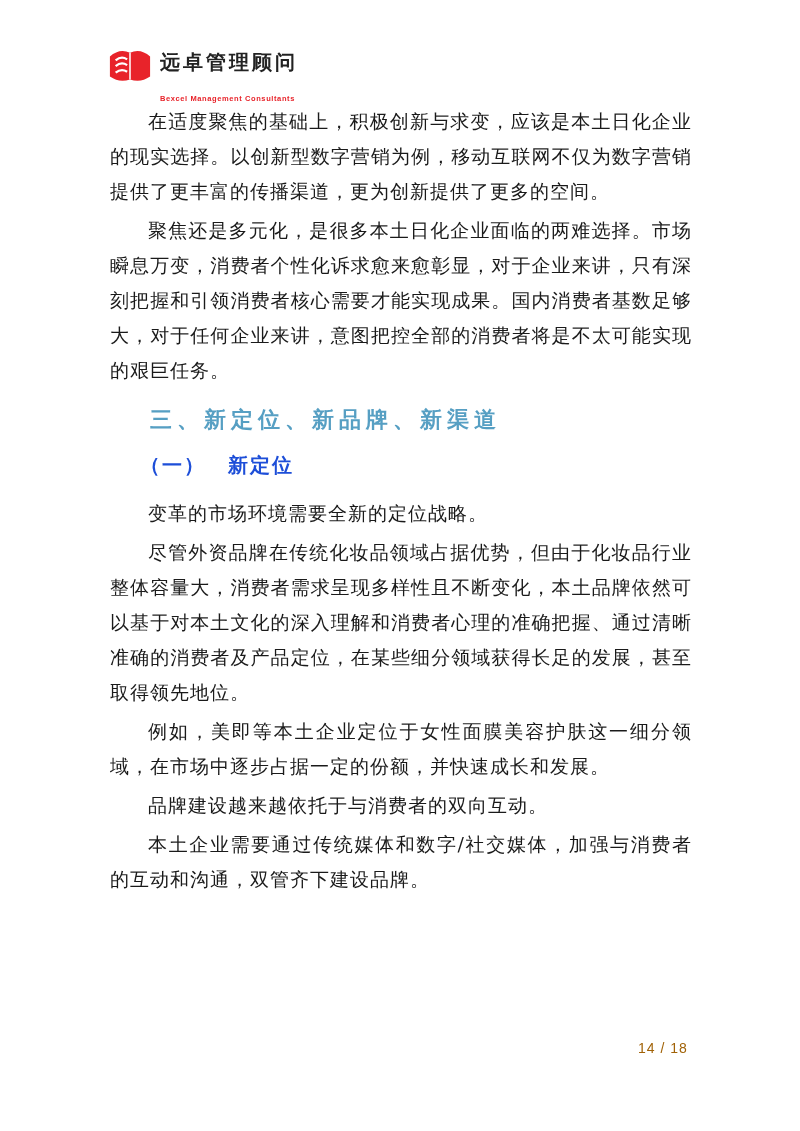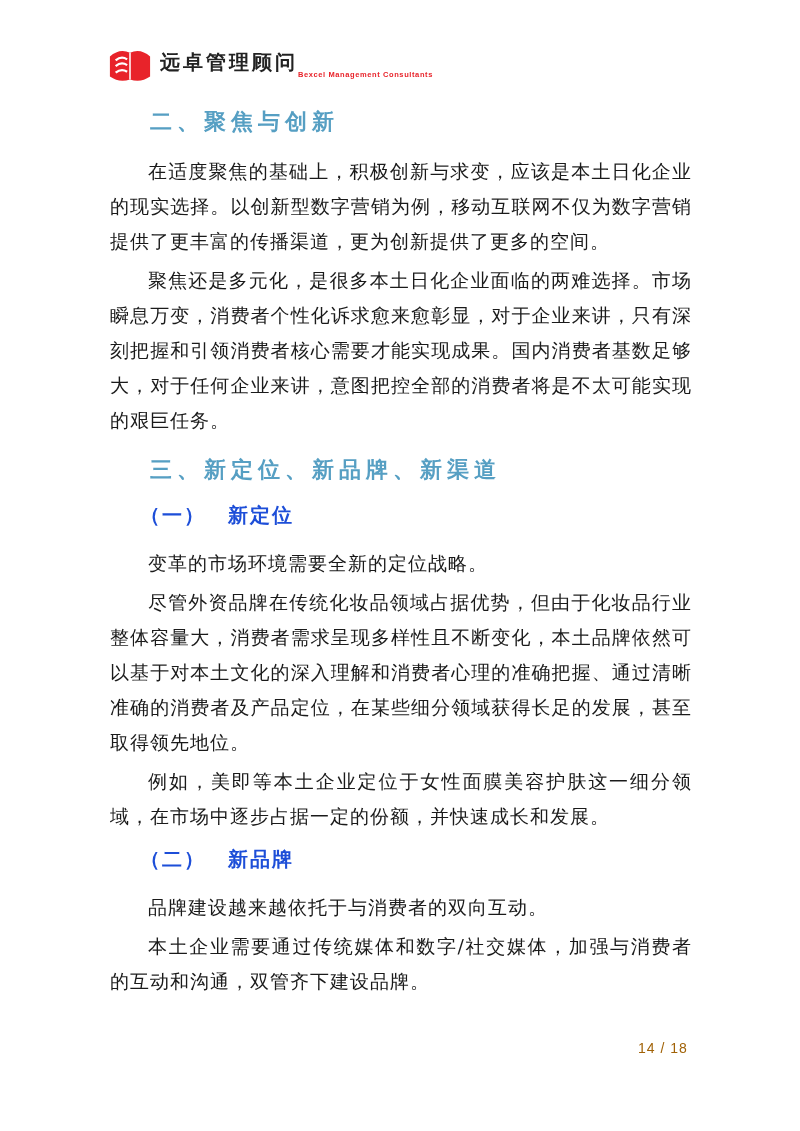--- a/index.html
+++ b/index.html
@@ -24,7 +24,7 @@
     gap: 8px;
   }
   .logo-icon { width: 44px; height: 42px; flex: 0 0 auto; }
-  .logo-text { display: flex; flex-direction: row; padding-top: 4px; }
+  .logo-text { display: flex; flex-direction: column; padding-top: 4px; }
   .logo-cn {
     font-size: 20px;
     font-weight: bold;

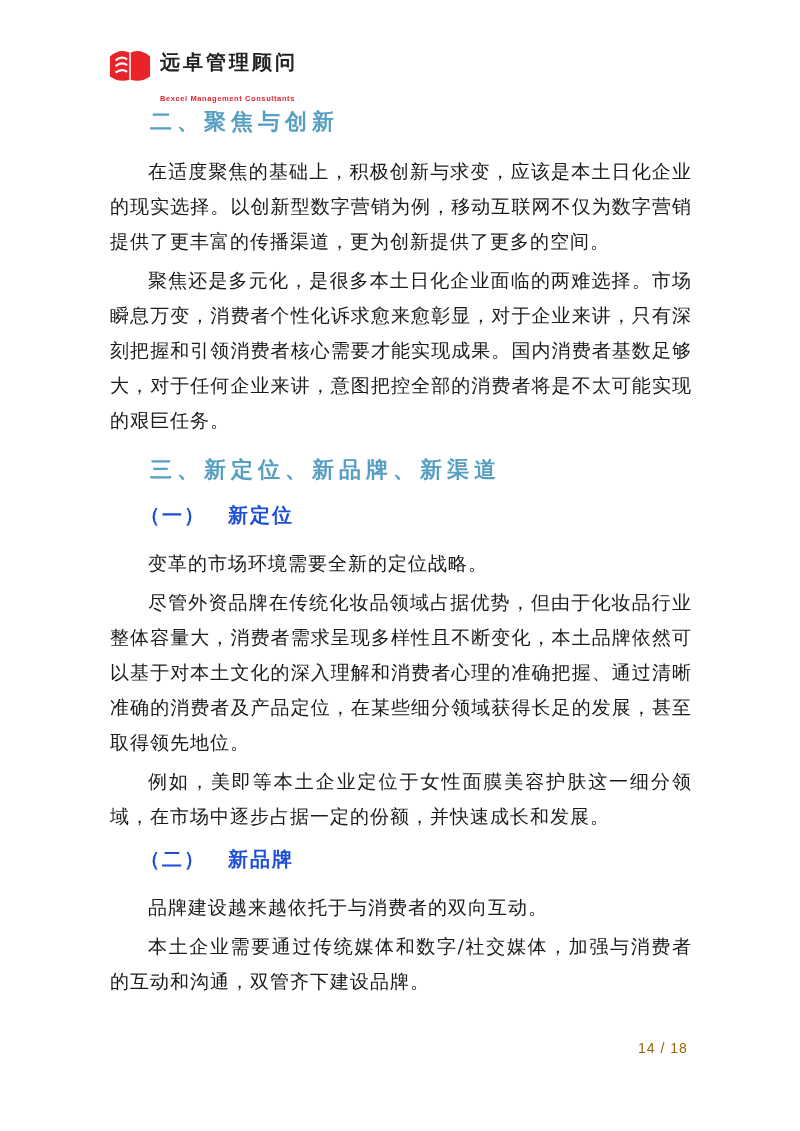--- a/index.html
+++ b/index.html
@@ -117,7 +117,6 @@
 
   <main class="doc-body">
 
-    <h2 class="h-blue">二、聚焦与创新</h2>
 
     <p class="para">在适度聚焦的基础上，积极创新与求变，应该是本土日化企业的现实选择。以创新型数字营销为例，移动互联网不仅为数字营销提供了更丰富的传播渠道，更为创新提供了更多的空间。</p>
 

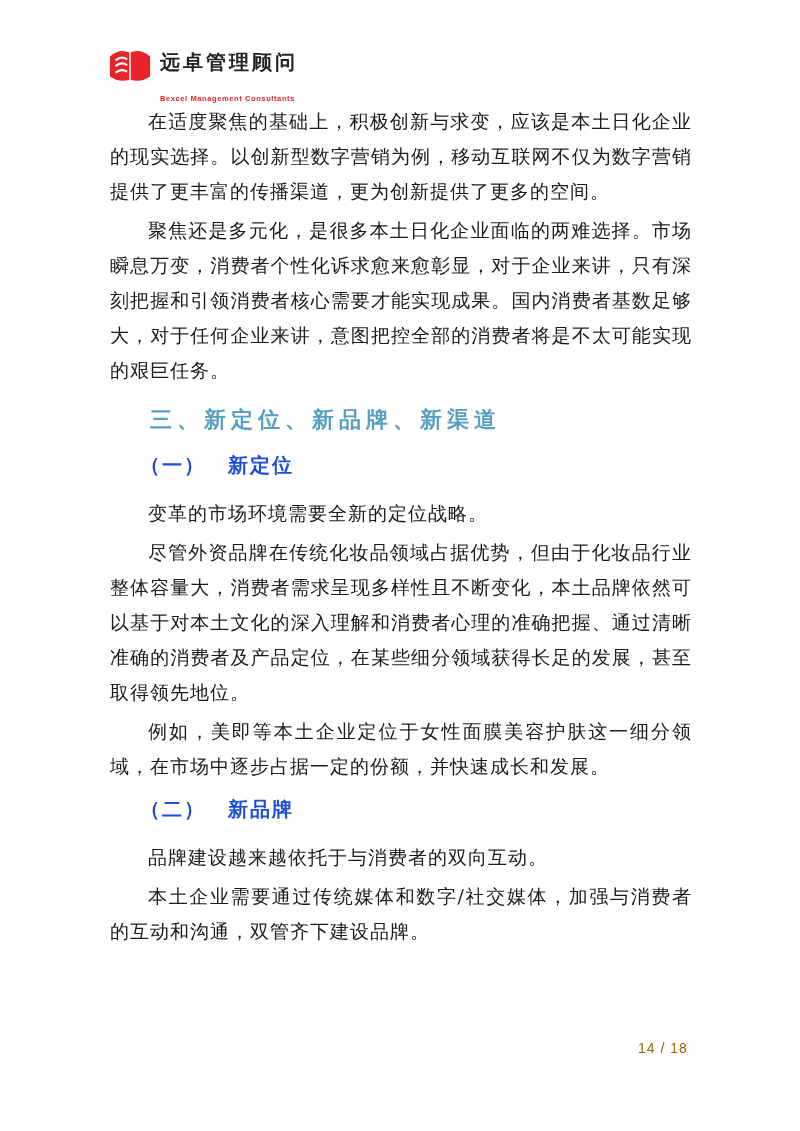--- a/index.html
+++ b/index.html
@@ -132,7 +132,6 @@
 
     <p class="para">例如，美即等本土企业定位于女性面膜美容护肤这一细分领域，在市场中逐步占据一定的份额，并快速成长和发展。</p>
 
-    <h3 class="sub-heading second">（二）　新品牌</h3>
 
     <p class="para">品牌建设越来越依托于与消费者的双向互动。</p>
 

